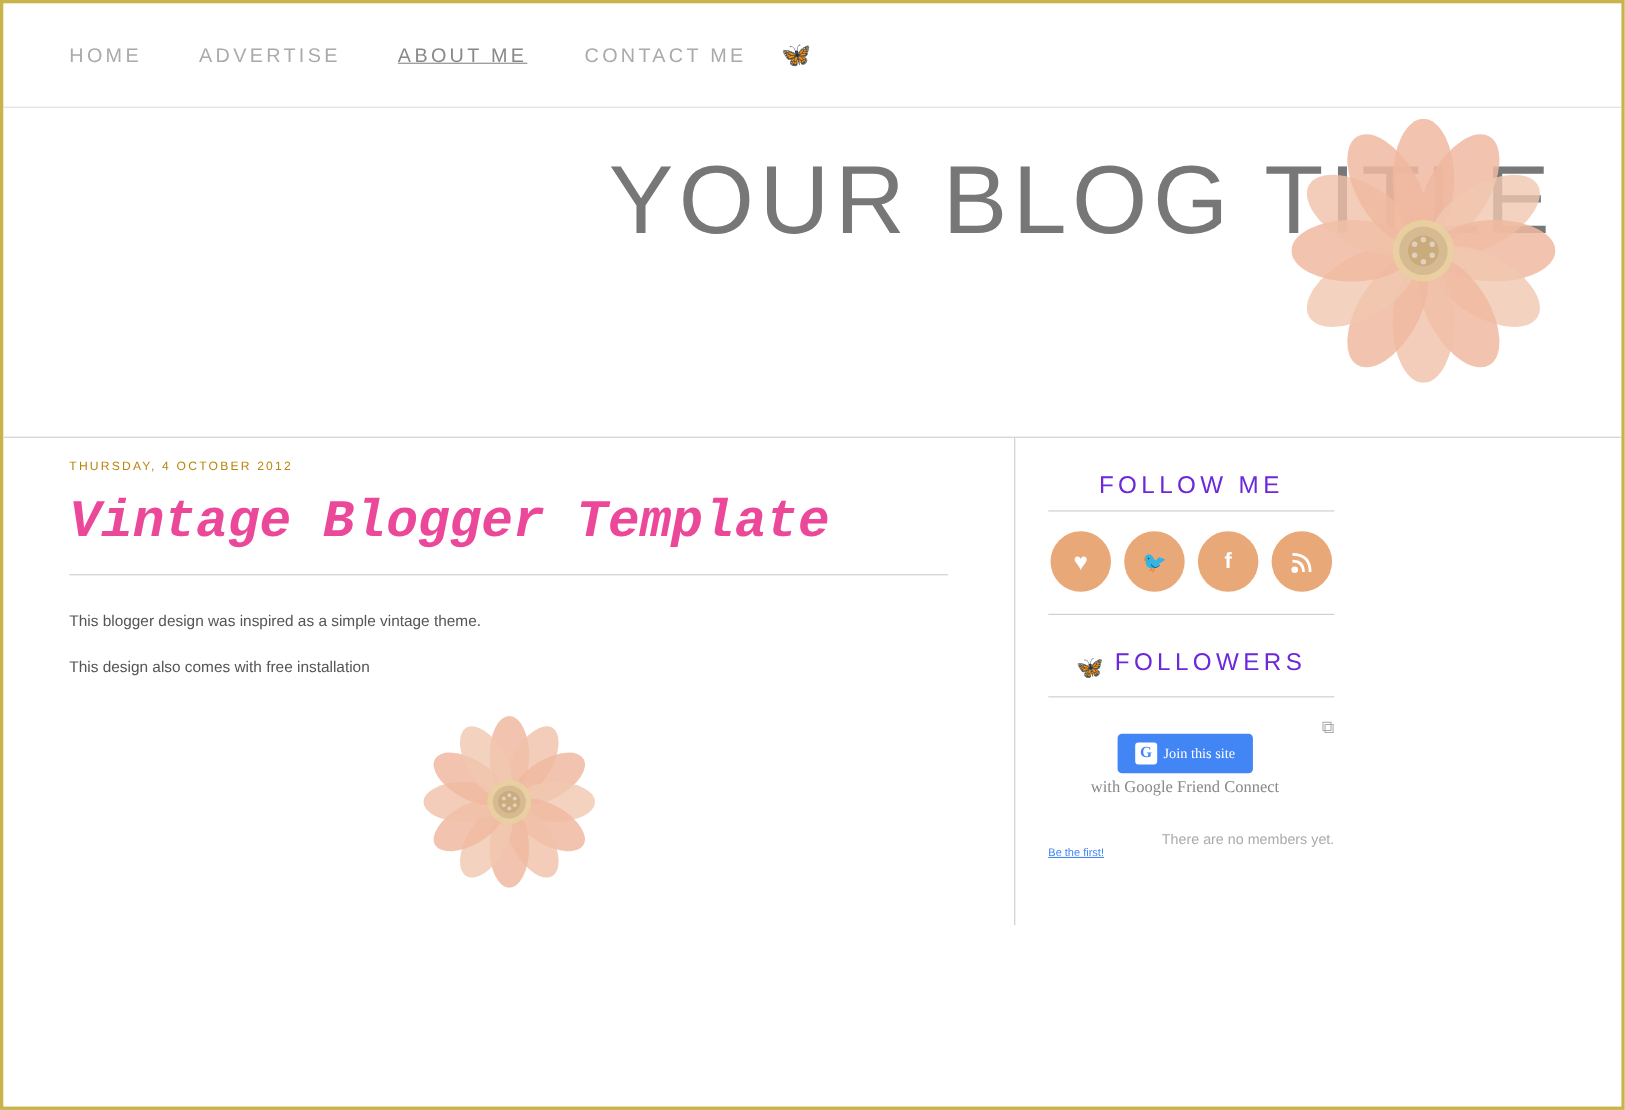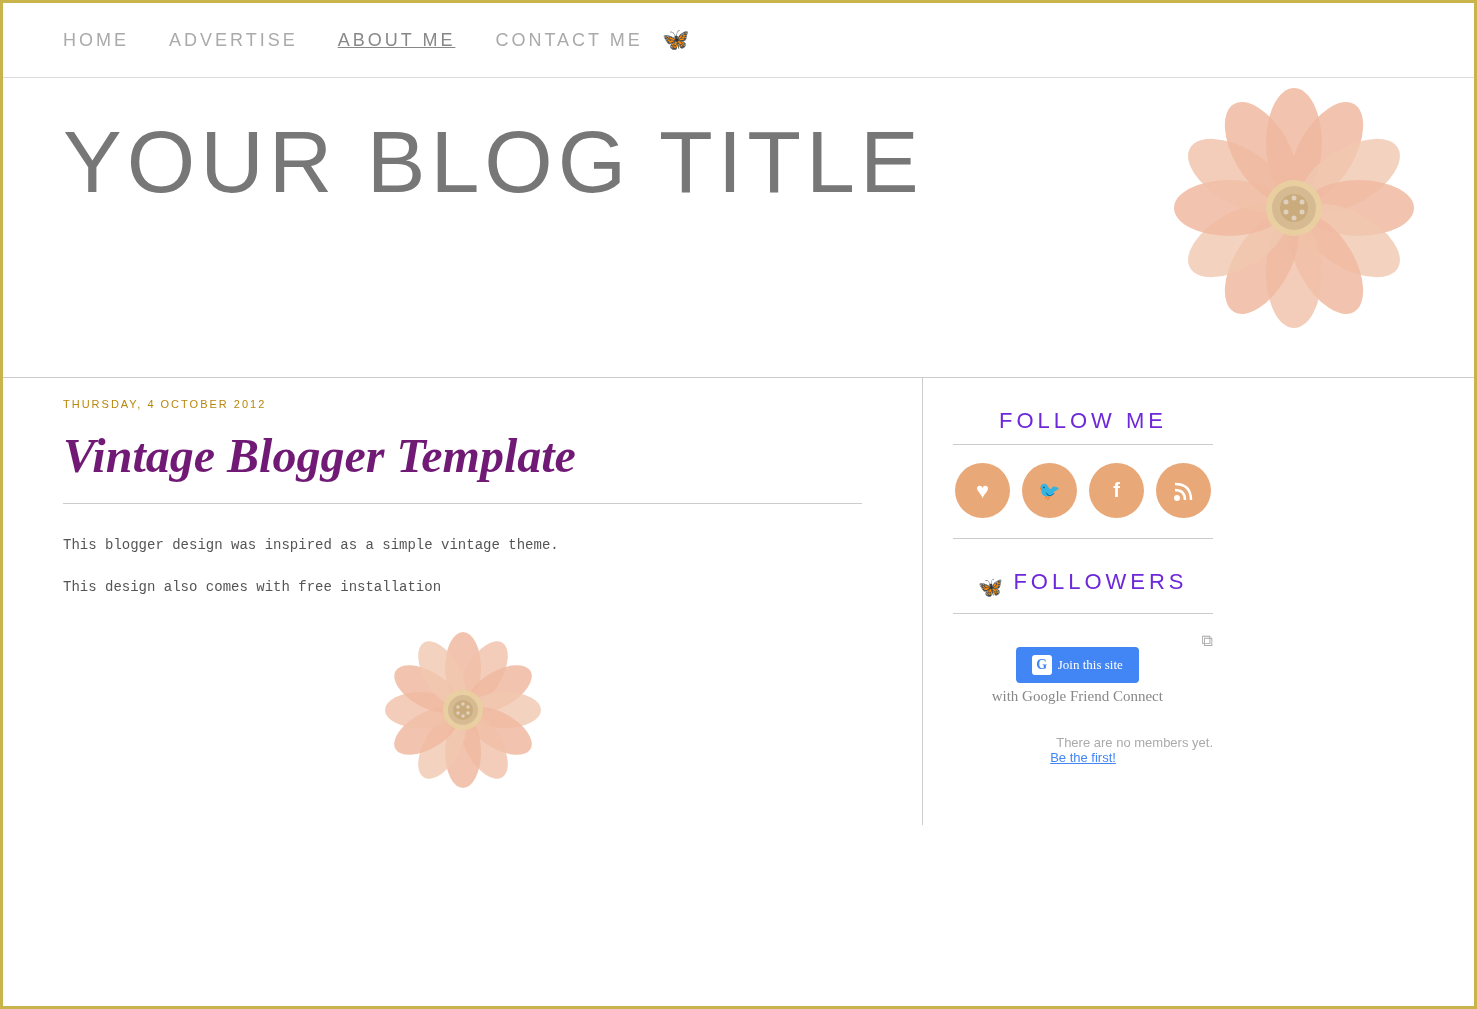--- a/index.html
+++ b/index.html
@@ -17,8 +17,8 @@
     nav {
       display: flex;
       align-items: center;
-      padding: 24px 60px;
-      gap: 40px;
+      padding: 34px 60px;
+      gap: 52px;
       border-bottom: 1px solid #ddd;
     }
     nav a {

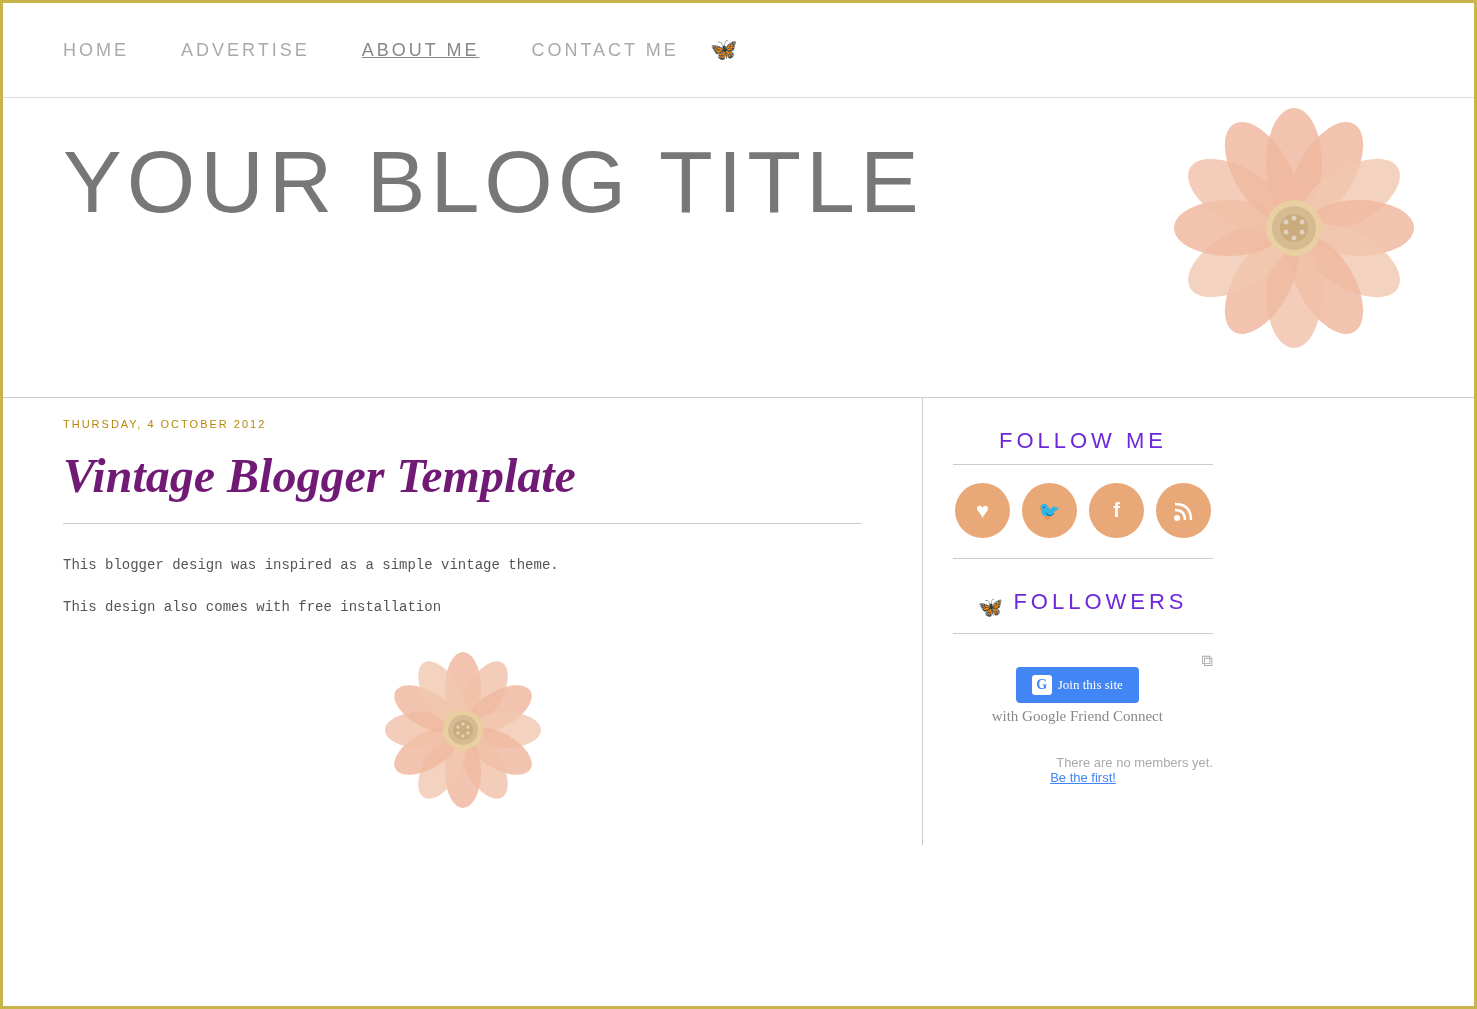--- a/index.html
+++ b/index.html
@@ -56,6 +56,7 @@
       text-transform: uppercase;
       margin-top: 20px;
       line-height: 1;
+      text-align: right;
     }
     .flower-header {
       position: absolute;

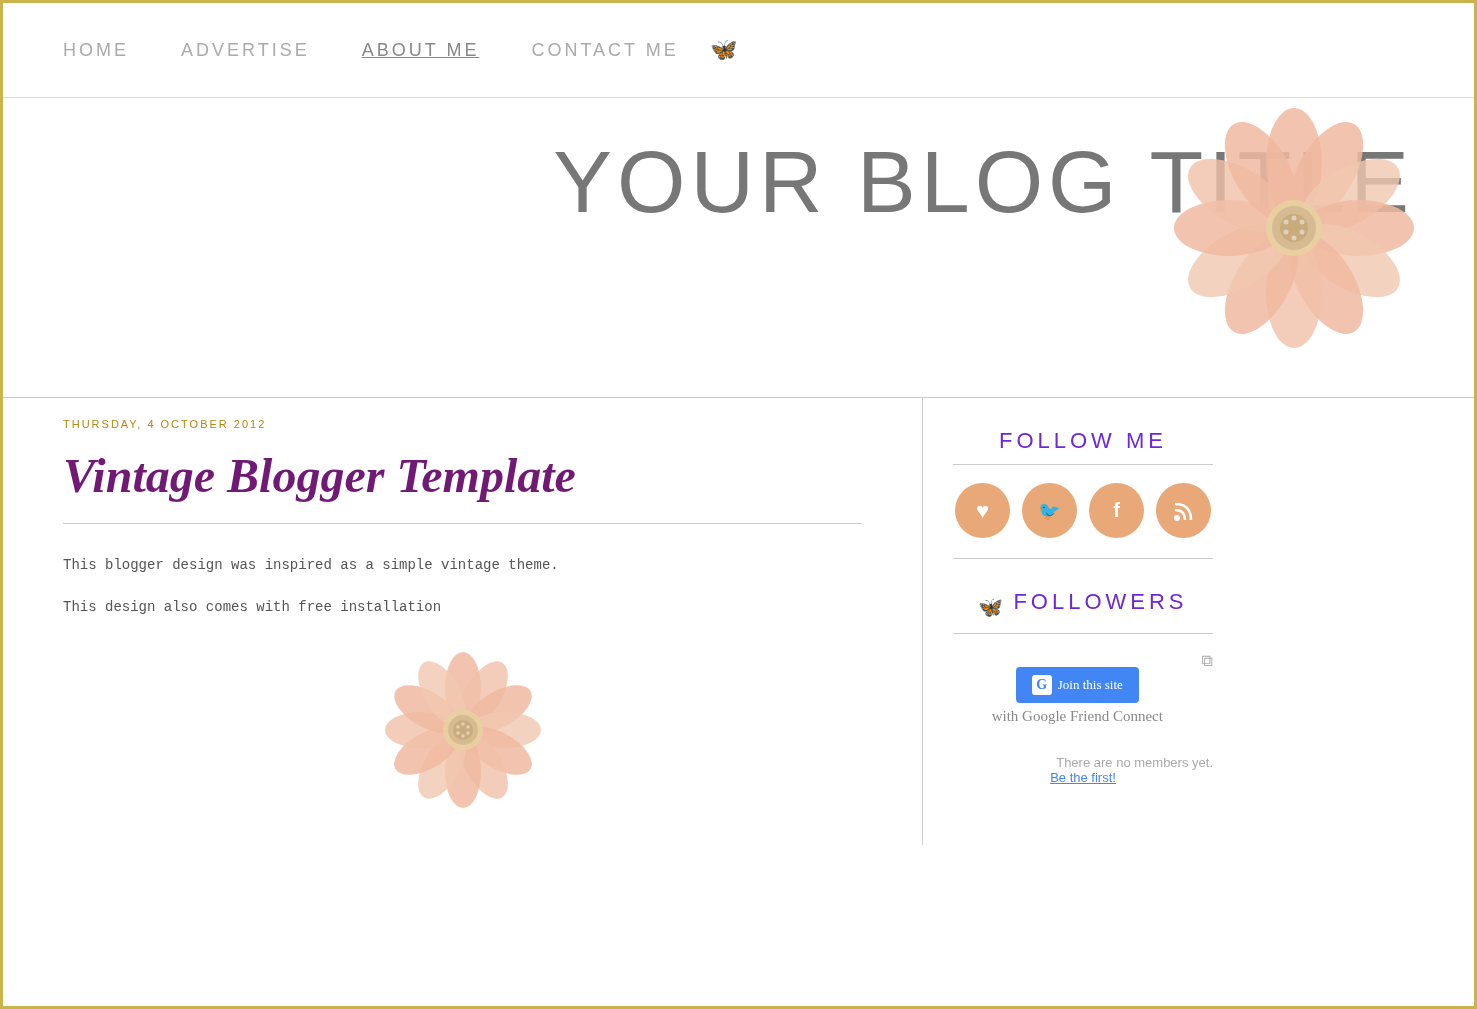--- a/index.html
+++ b/index.html
@@ -89,9 +89,9 @@
       margin-bottom: 18px;
     }
     .post-title {
-      font-family: Liberation Serif, serif;
+      font-family: Liberation Mono, monospace;
       font-size: 48px;
-      color: #701a75;
+      color: #ec4899;
       margin-bottom: 20px;
       font-style: italic;
     }

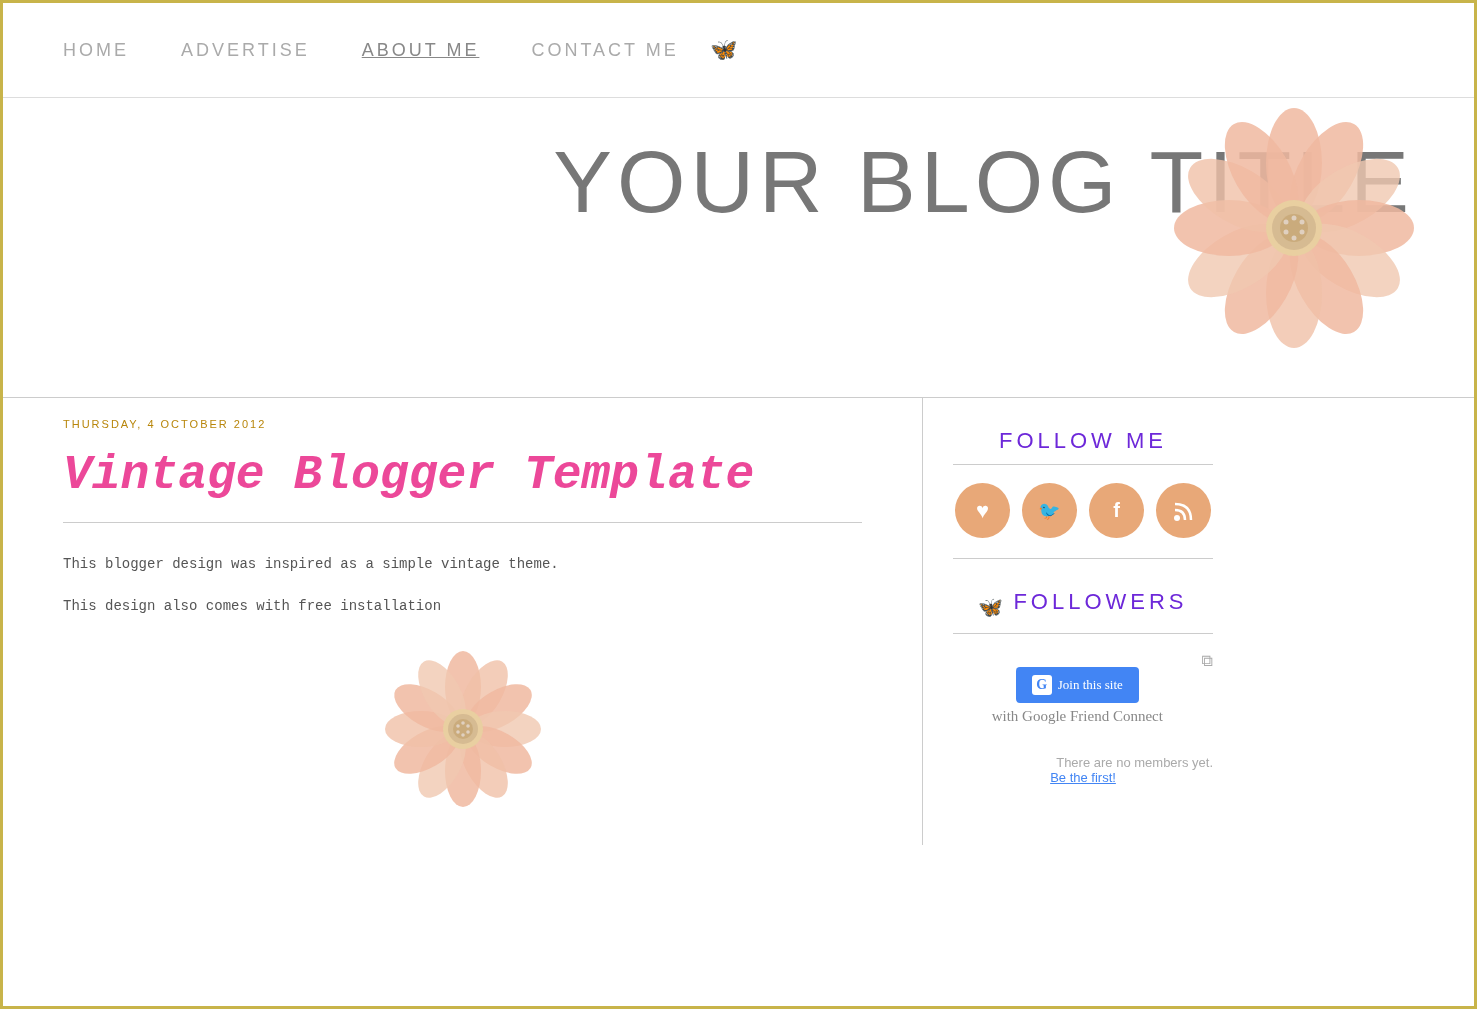--- a/index.html
+++ b/index.html
@@ -101,7 +101,7 @@
       margin-bottom: 30px;
     }
     .post-body p {
-      font-family: Liberation Mono, monospace;
+      font-family: Liberation Sans, sans-serif;
       font-size: 14px;
       color: #555;
       line-height: 1.7;

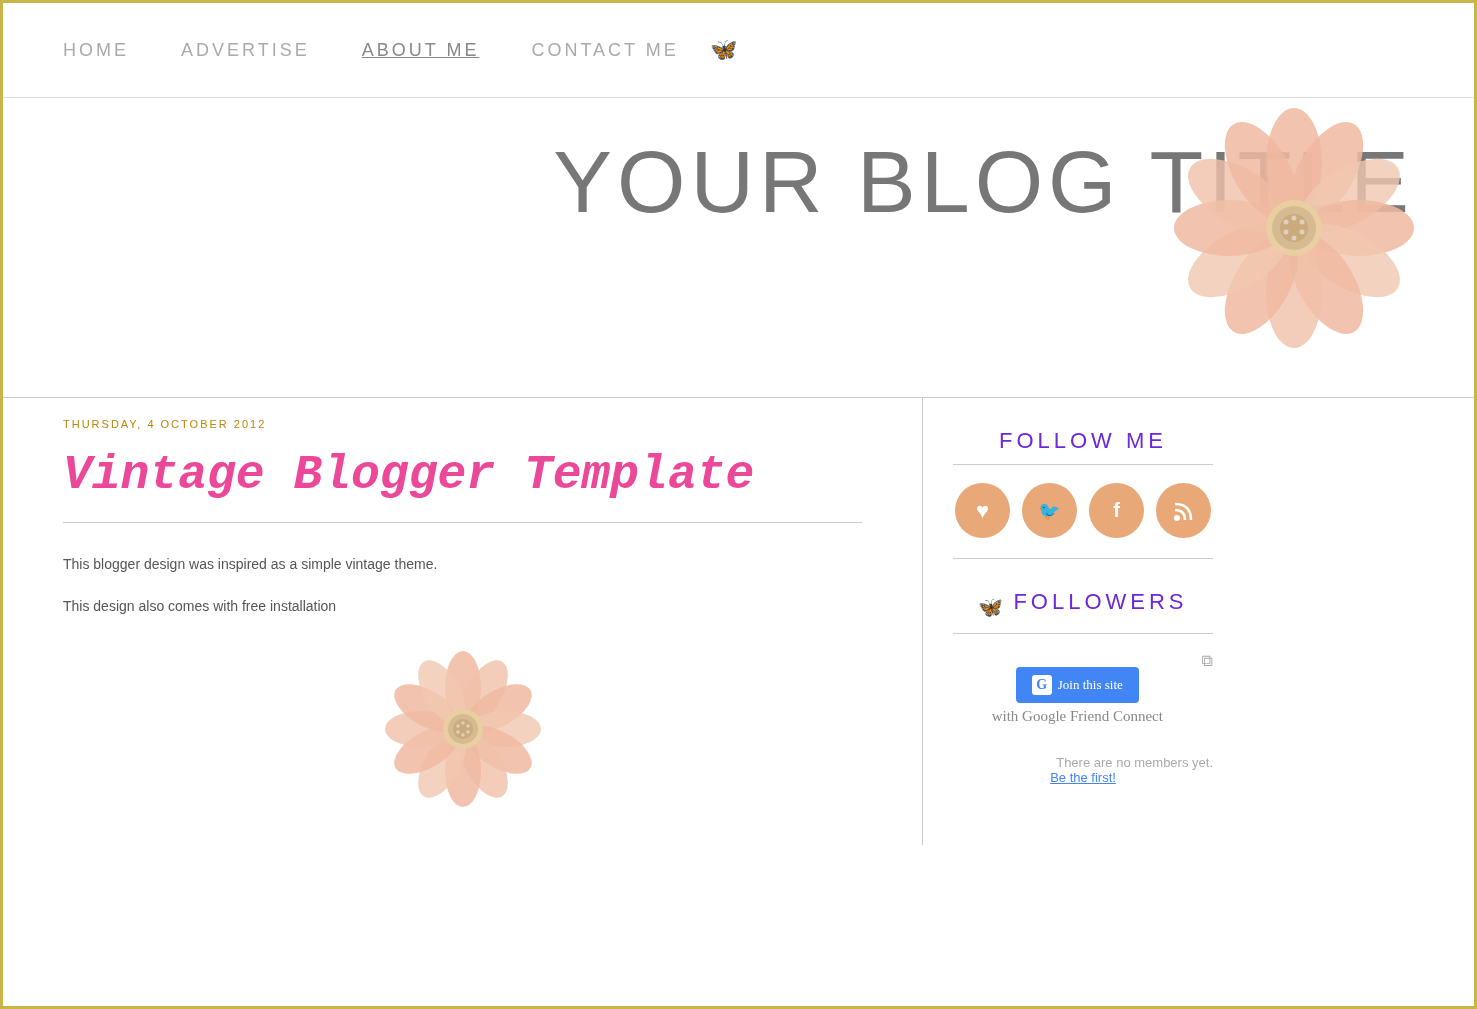--- a/index.html
+++ b/index.html
@@ -226,9 +226,9 @@
     }
     .be-first-link {
       font-family: Arial, sans-serif;
-      font-size: 13px;
+      font-size: 10px;
       color: #4285f4;
-      text-align: center;
+      text-align: left;
       display: block;
       text-decoration: underline;
       cursor: pointer;

